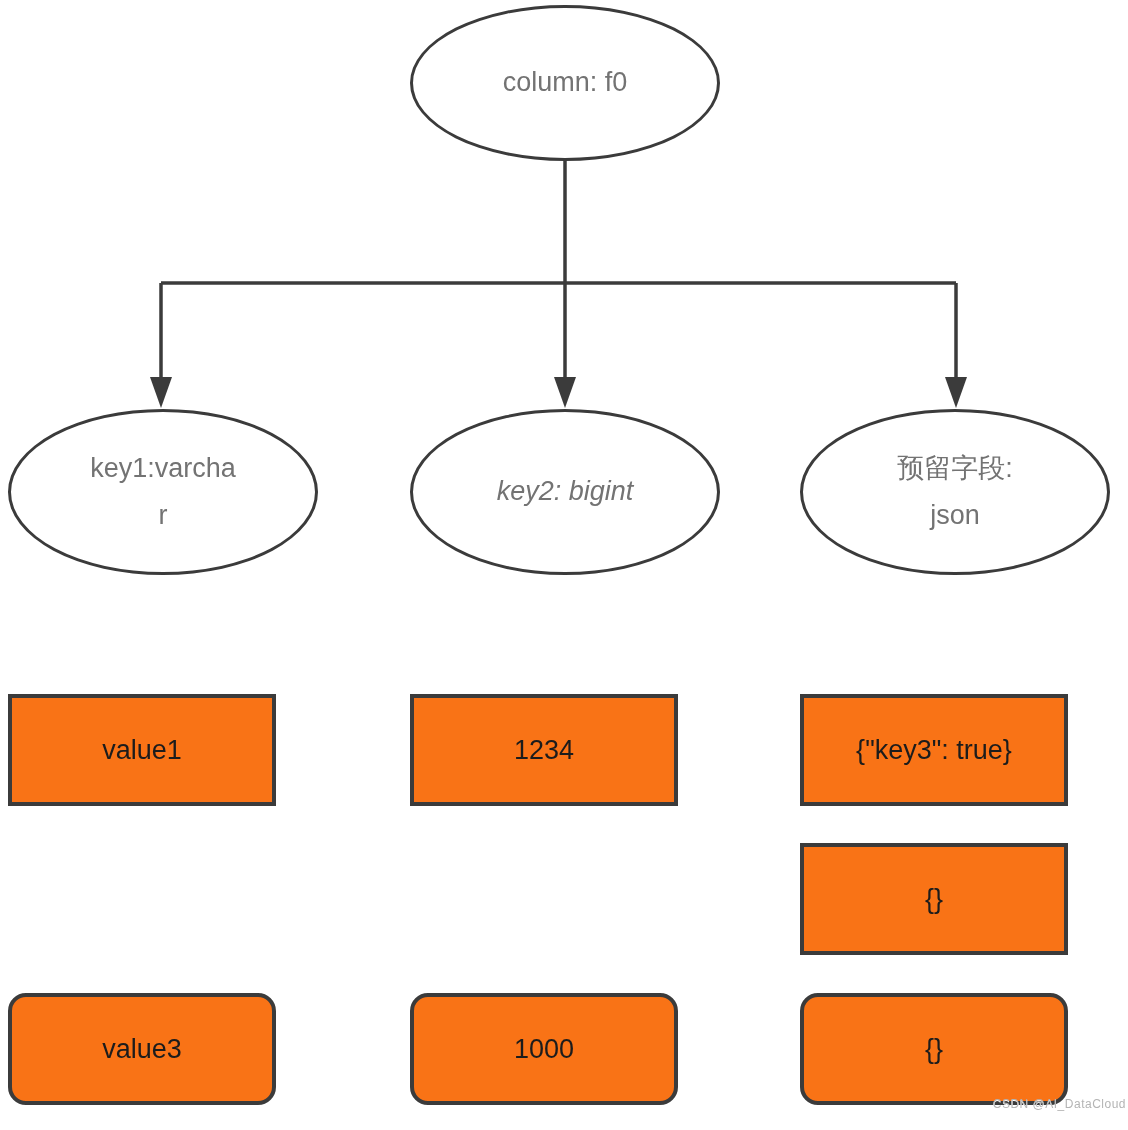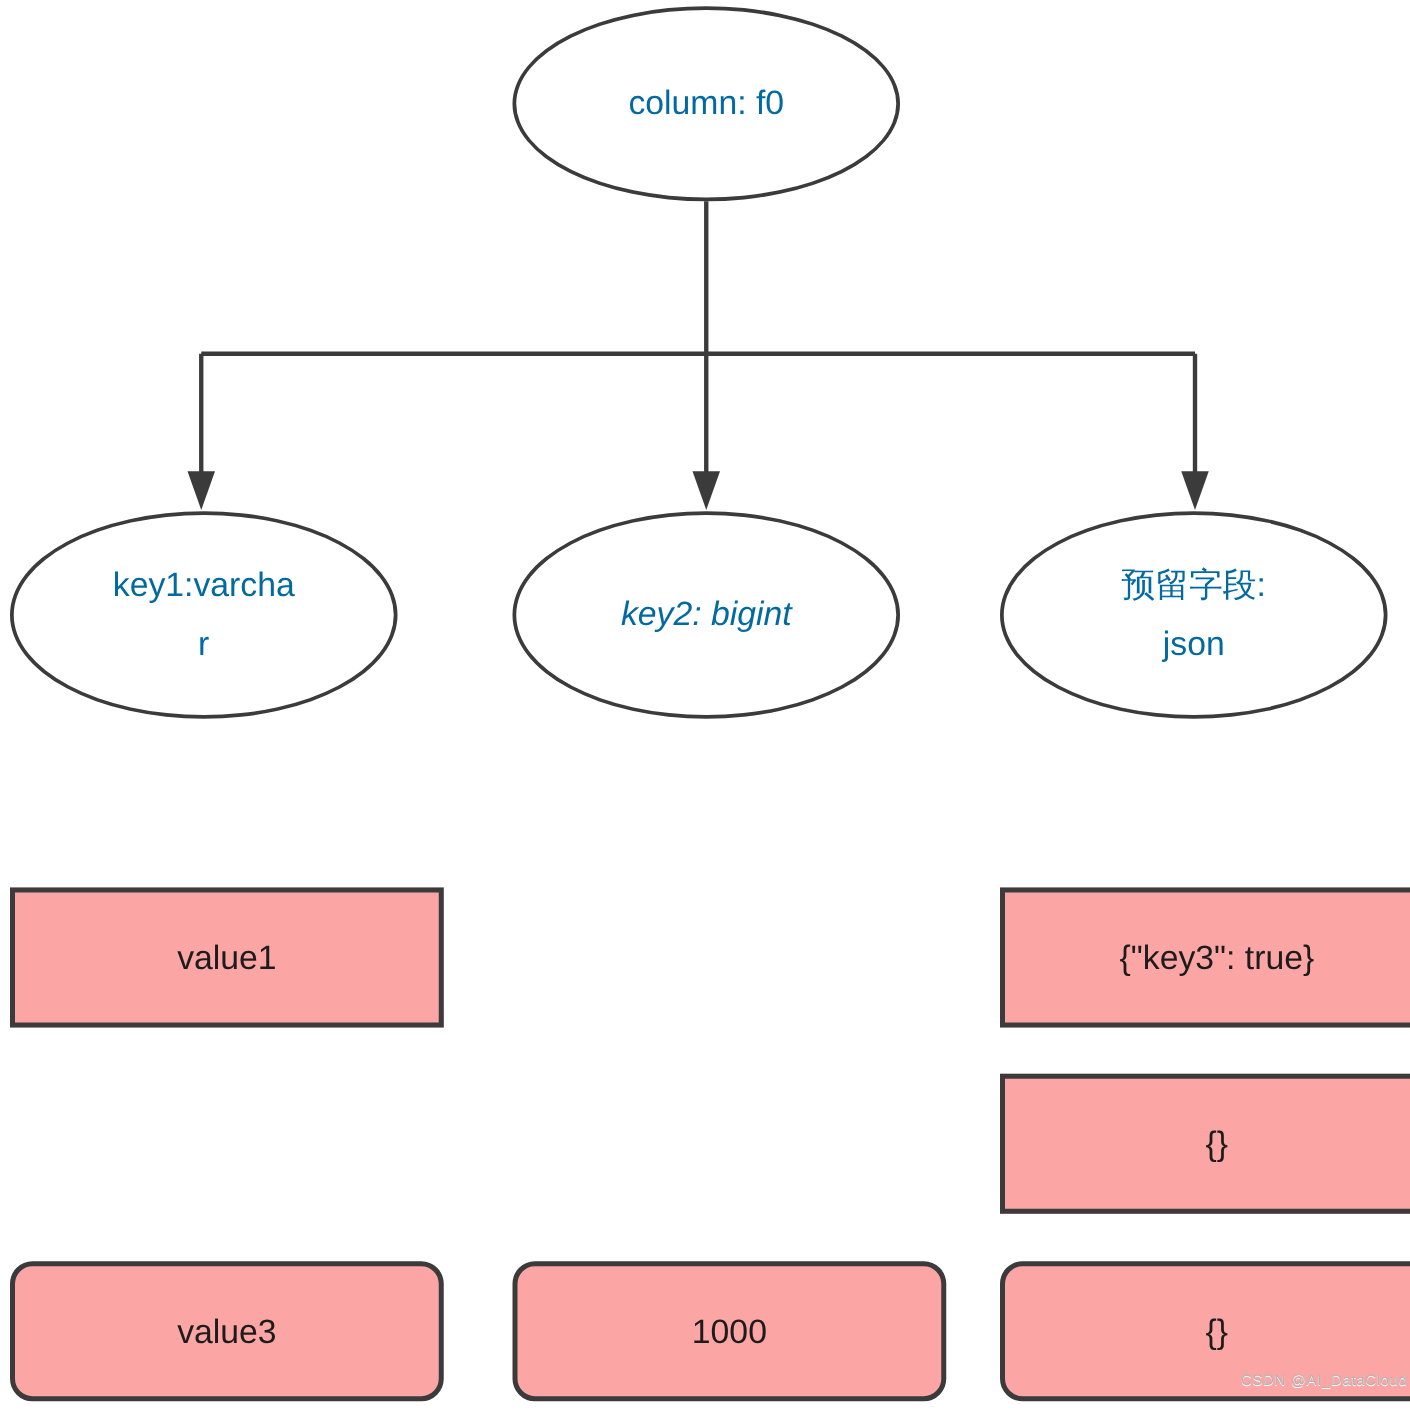--- a/index.html
+++ b/index.html
@@ -38,7 +38,7 @@
     font-size: 27px;
     line-height: 1.75;
     white-space: pre-line;
-    color: #0369a1;
+    color: #737373;
   }
   .ellipse-root   { left: 410px; top: 5px;   width: 310px; height: 156px; }
   .ellipse-key1   { left: 8px;   top: 409px; width: 310px; height: 166px; }

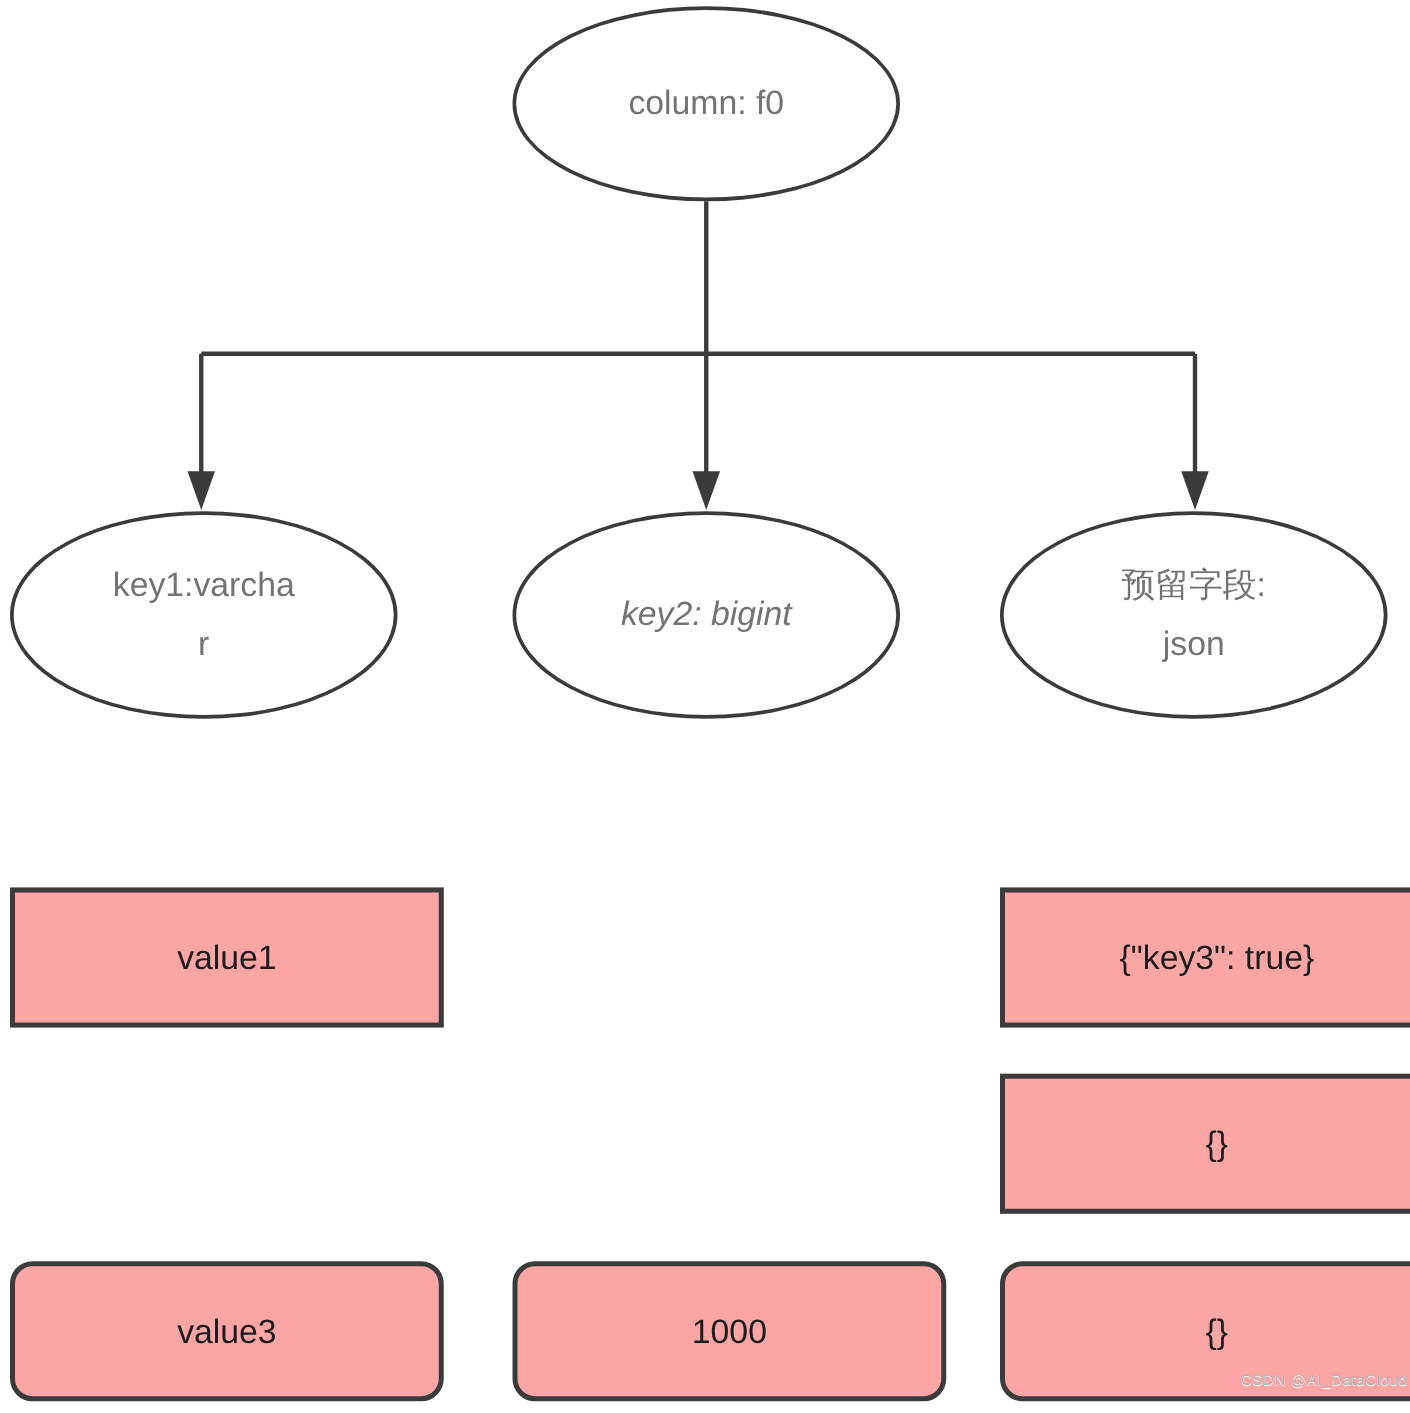--- a/index.html
+++ b/index.html
@@ -46,17 +46,16 @@
   .ellipse-key3   { left: 800px; top: 409px; width: 310px; height: 166px; text-align: center; }
   .cell {
     position: absolute;
-    width: 347px;
+    width: 268px;
     height: 112px;
     border: 4px solid #3b3b3b;
-    background: #fca5a5;
+    background: #f97316;
     display: flex;
     align-items: center;
     justify-content: center;
     text-align: center;
     font-size: 27px;
     color: #1c1c1c;
-    margin-top: 16px;
   }
   .col-1 { left: 8px; }
   .col-2 { left: 410px; }

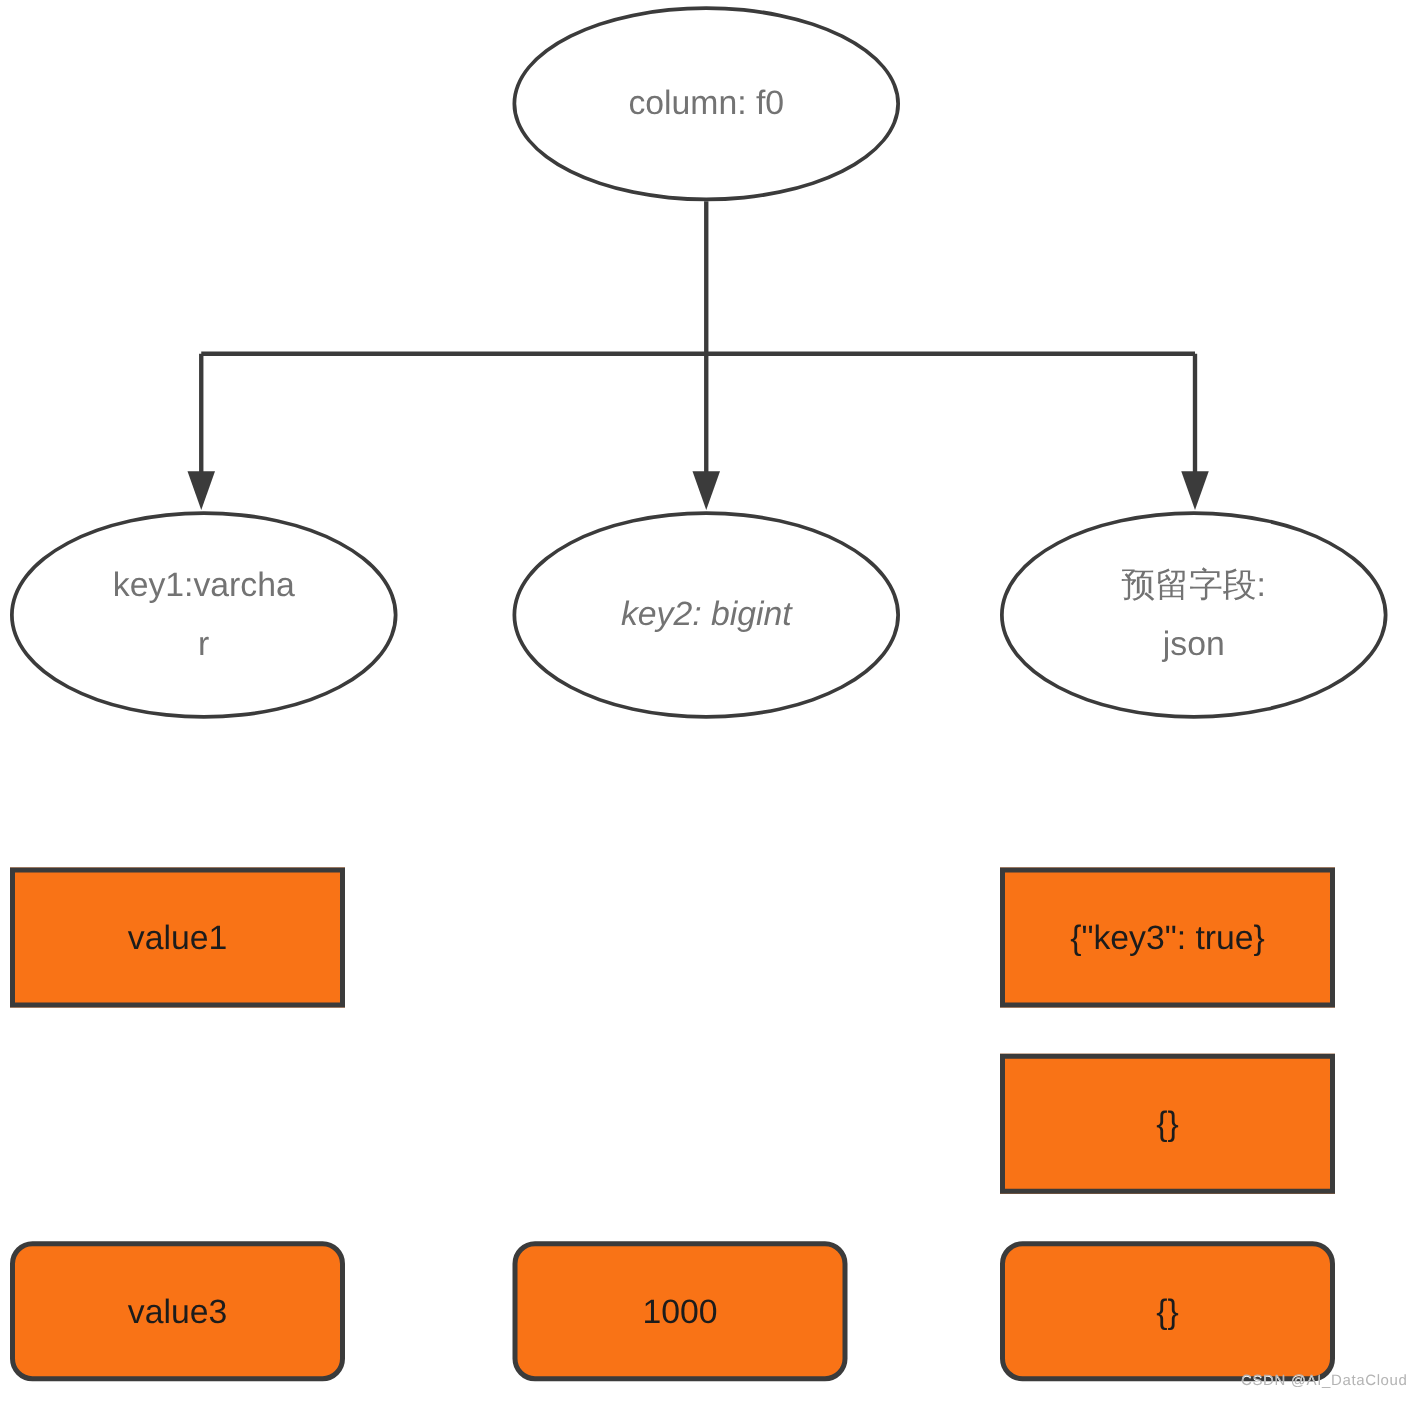--- a/index.html
+++ b/index.html
@@ -113,6 +113,9 @@
   <div class="cell col-1 row-1">
     <span>value1</span>
   </div>
+  <div class="cell col-2 row-1">
+    <span>1234</span>
+  </div>
   <div class="cell col-3 row-1">
     <span>{"key3": true}</span>
   </div>

